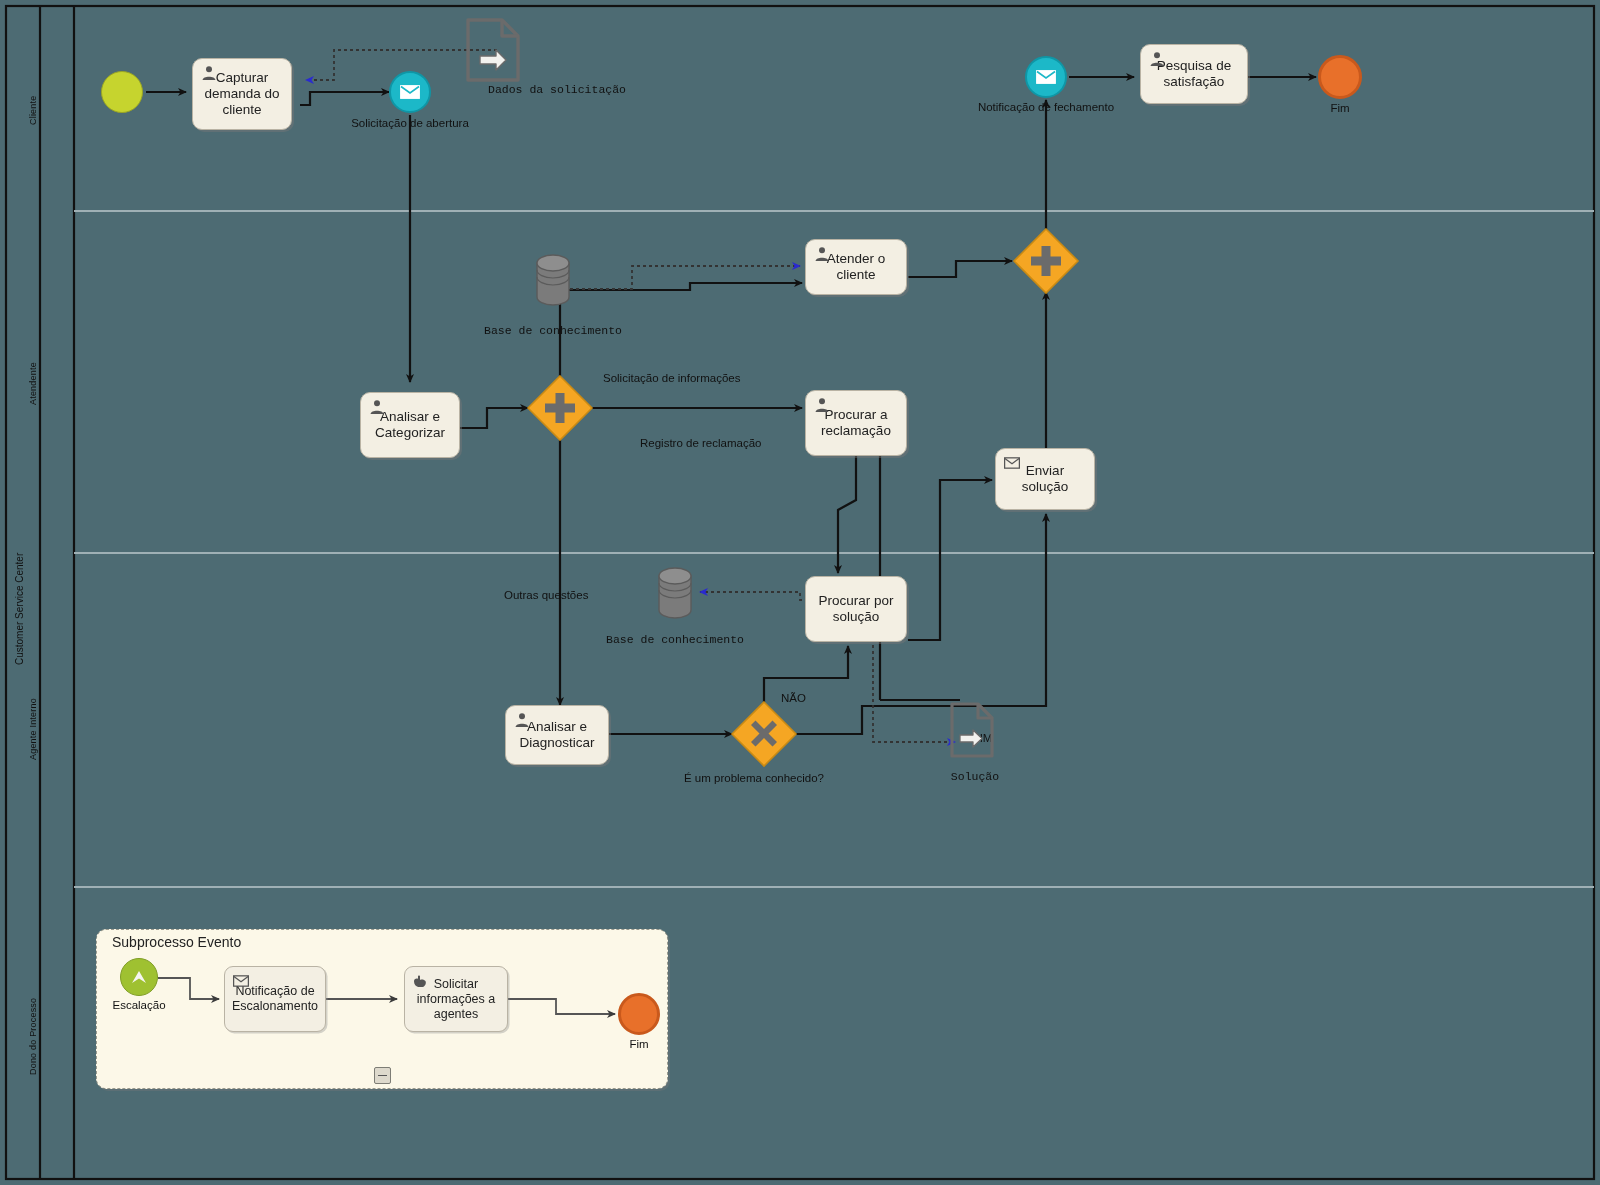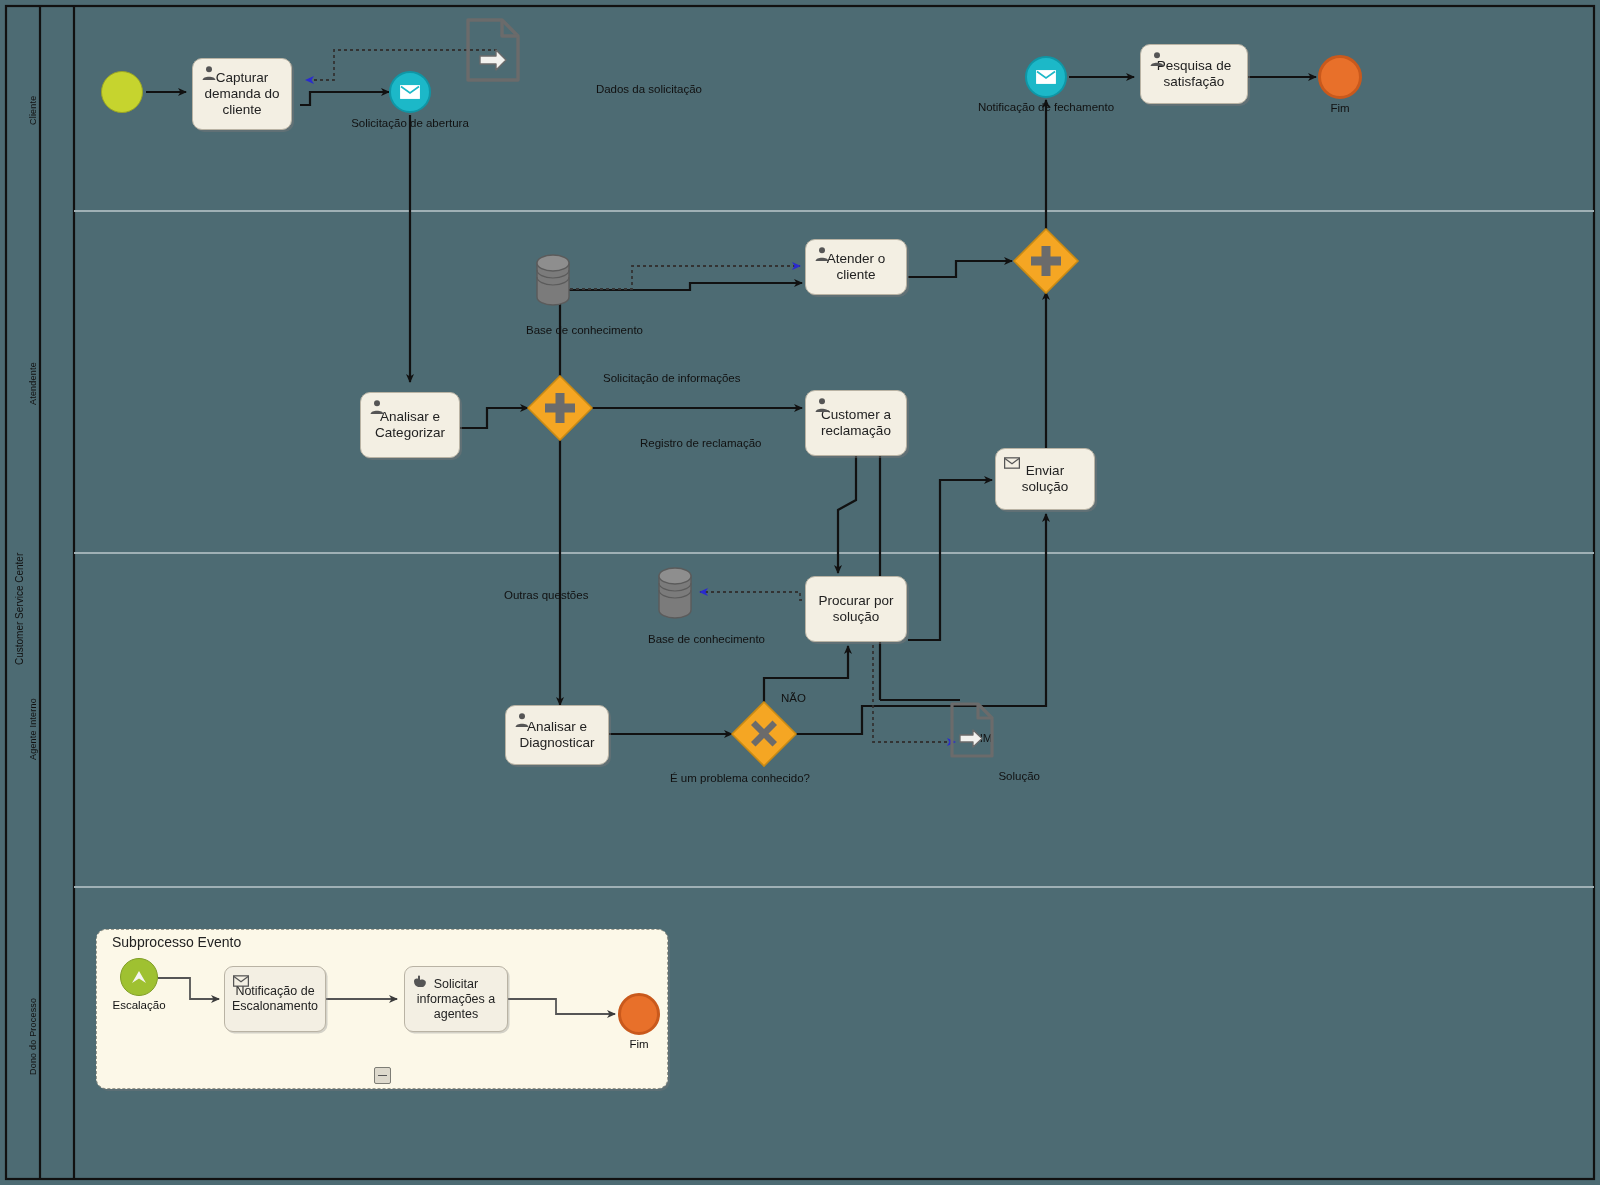--- a/index.html
+++ b/index.html
@@ -77,8 +77,8 @@
     margin-top:34px;
   }
   .datalabel{
-    position:absolute;color:#111;font-size:11.5px;white-space:nowrap;text-align:right;
-    font-family:Liberation Sans, sans-serif;
+    position:absolute;color:#111;font-size:11.5px;white-space:nowrap;text-align:center;
+    font-family:Liberation Mono, monospace;
   }
 </style>
 </head>

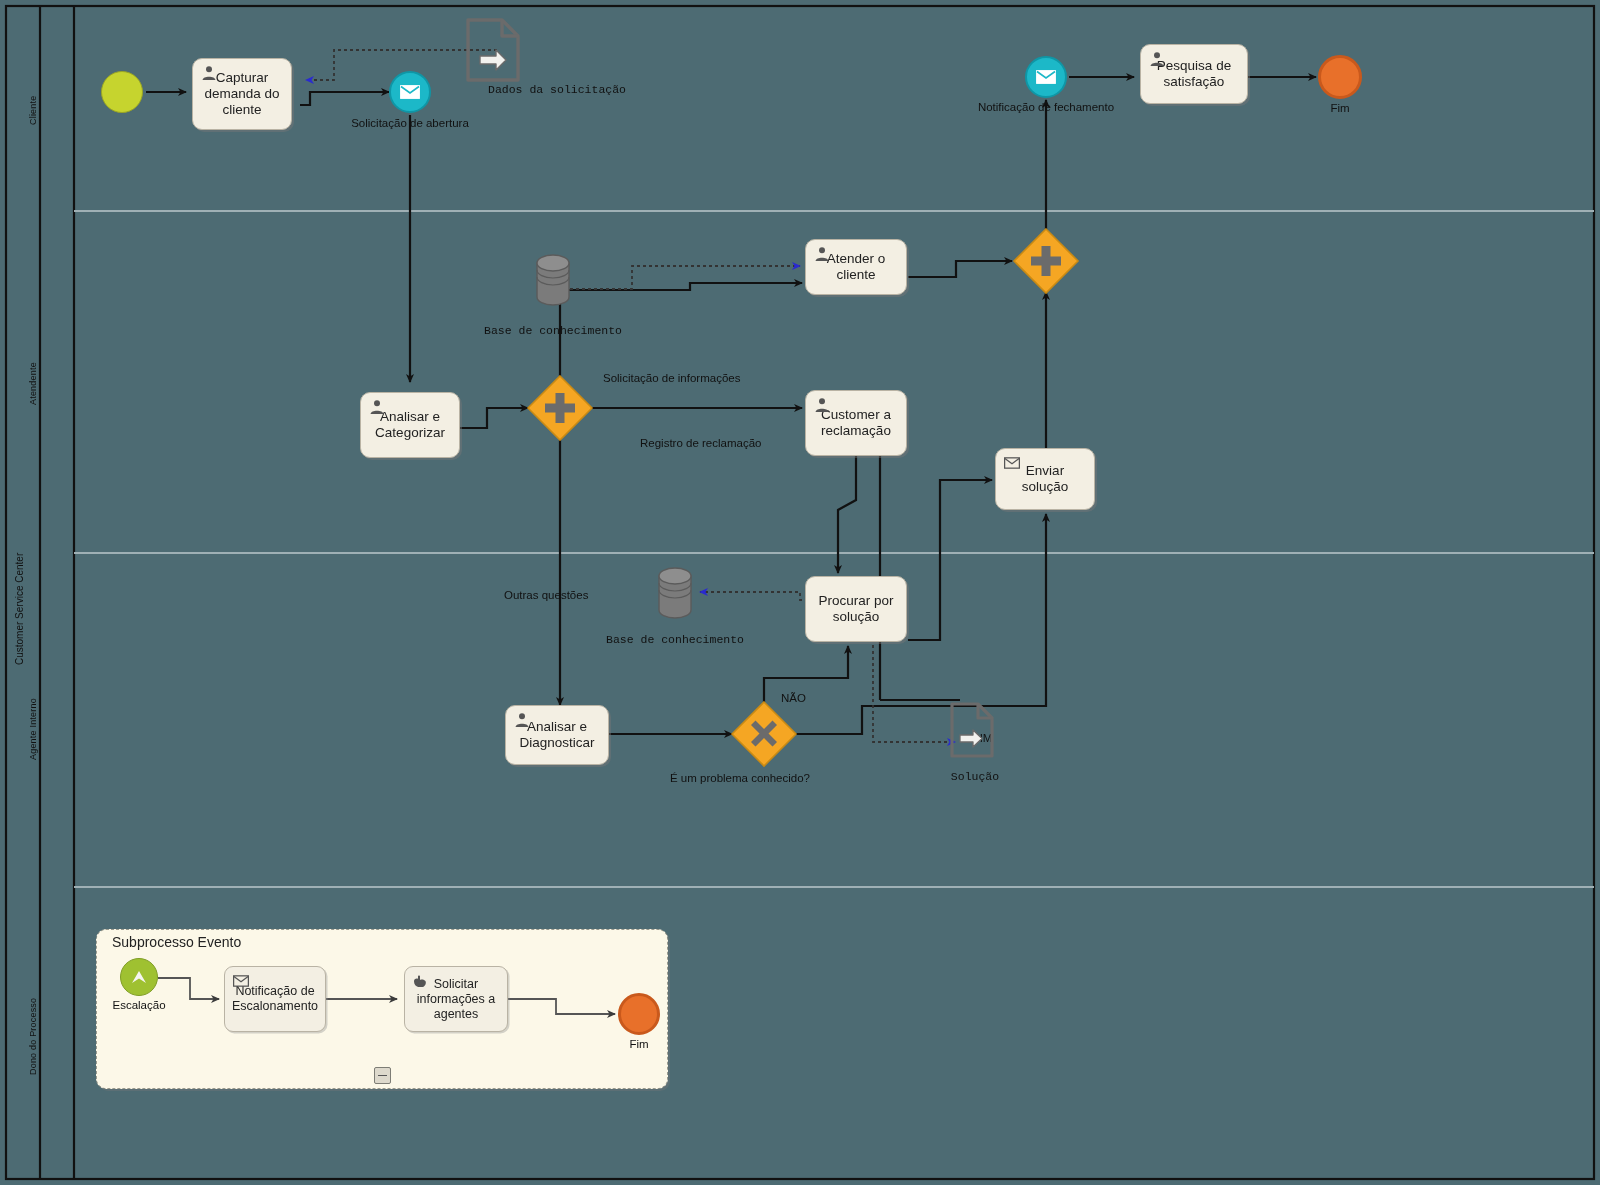--- a/index.html
+++ b/index.html
@@ -270,7 +270,7 @@
       <path d="M1.6,15 C1.6,10.5 14.4,10.5 14.4,15 Z" fill="#555"></path>
     </svg>
     <span class="tlabel">
-      <span>Customer a</span><br>
+      <span>Procurar a</span><br>
       <span>reclamação</span>
     </span>
   </div>

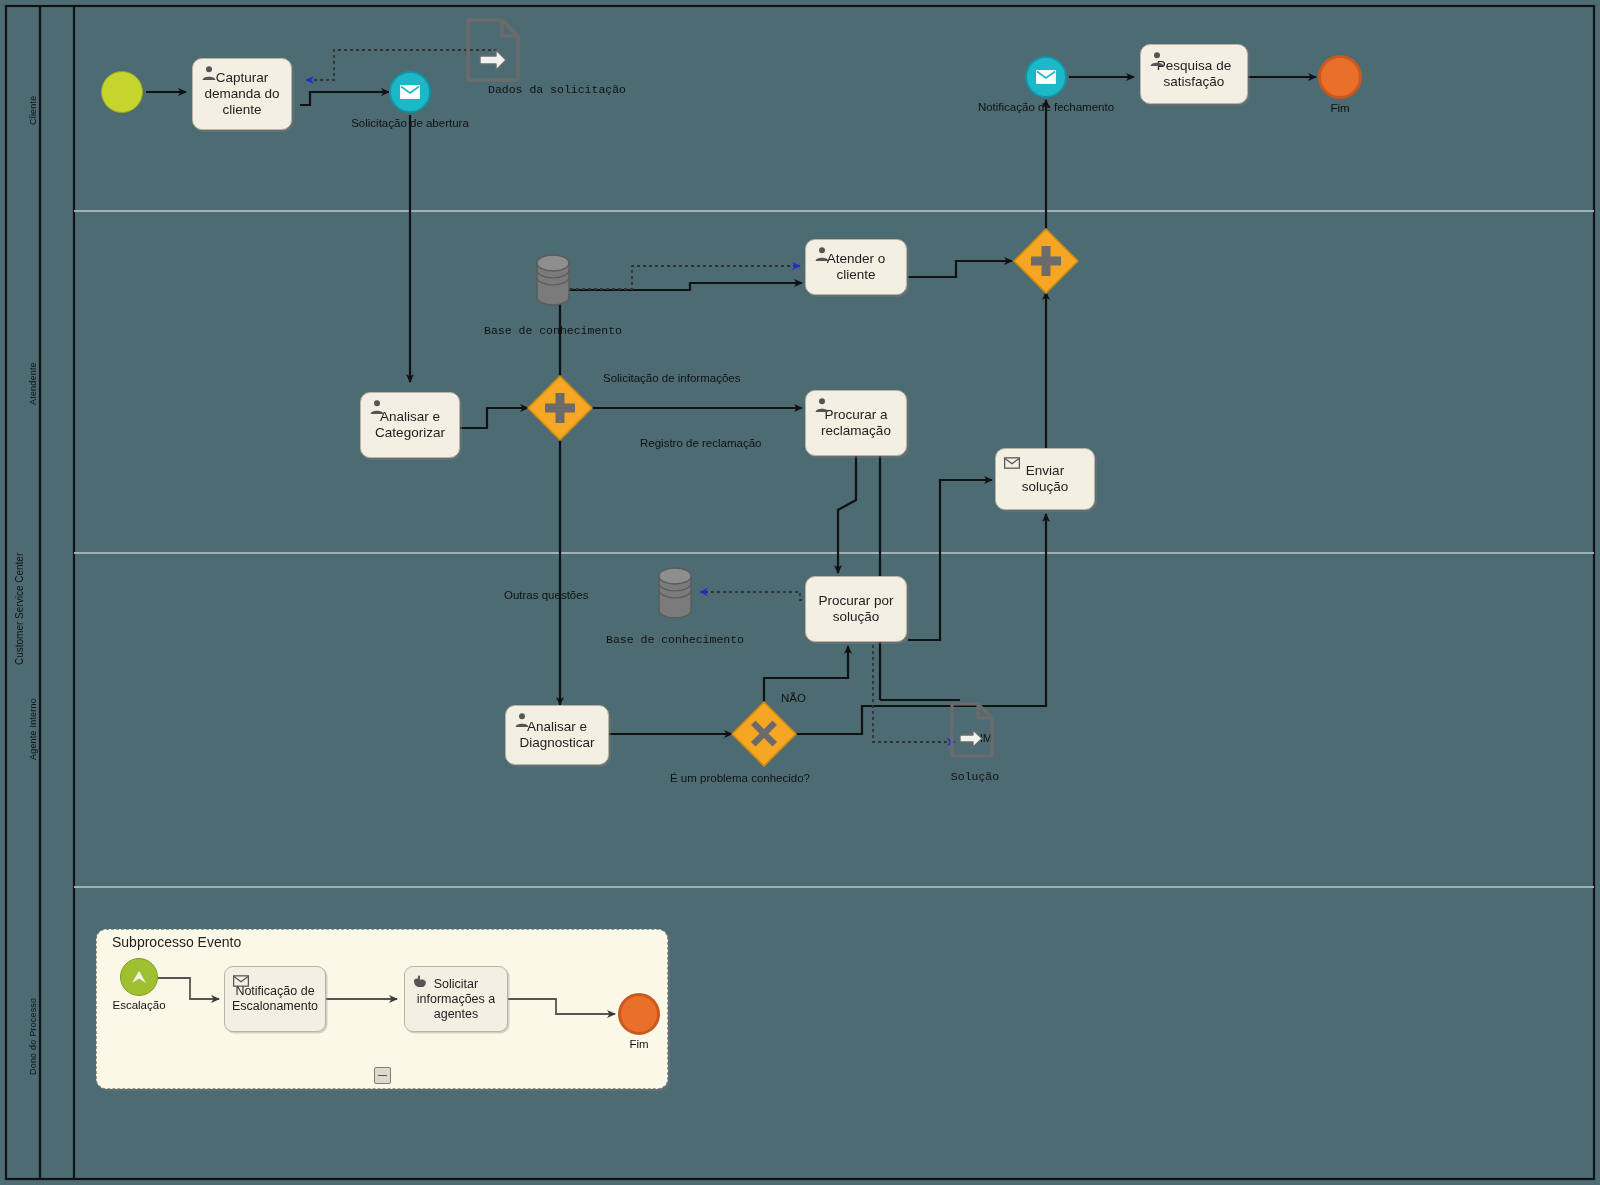--- a/index.html
+++ b/index.html
@@ -329,7 +329,7 @@
       <path d="M-13,-9 l4.5,-4.5 l8.5,8.5 l8.5,-8.5 l4.5,4.5 l-8.5,8.5 l8.5,8.5 l-4.5,4.5 l-8.5,-8.5 l-8.5,8.5 l-4.5,-4.5 l8.5,-8.5 z" fill="#6b6b6b"></path>
     </g>
   </svg>
-  <div class="elabel" style="left:640px; top:772px; width:200px;">É um problema conhecido?</div>
+  <div class="elabel" style="left:624px; top:772px; width:200px;text-align:right;">É um problema conhecido?</div>
 
   <svg class="layer" style="pointer-events:none;">
     <g transform="translate(950,702)">

